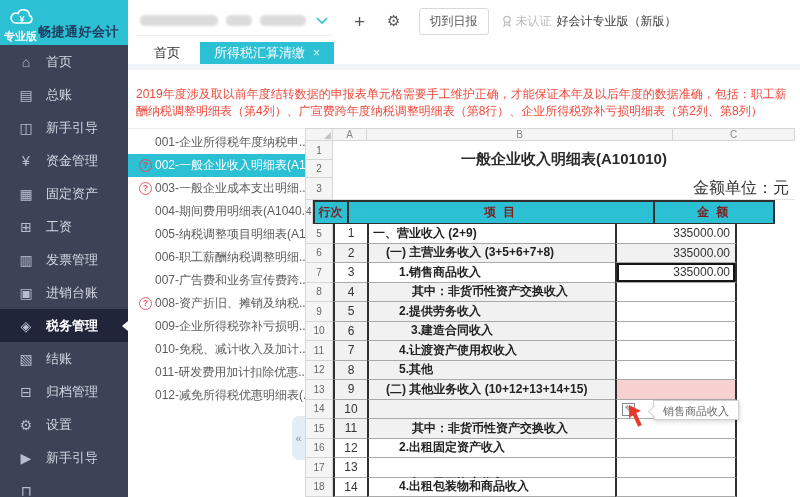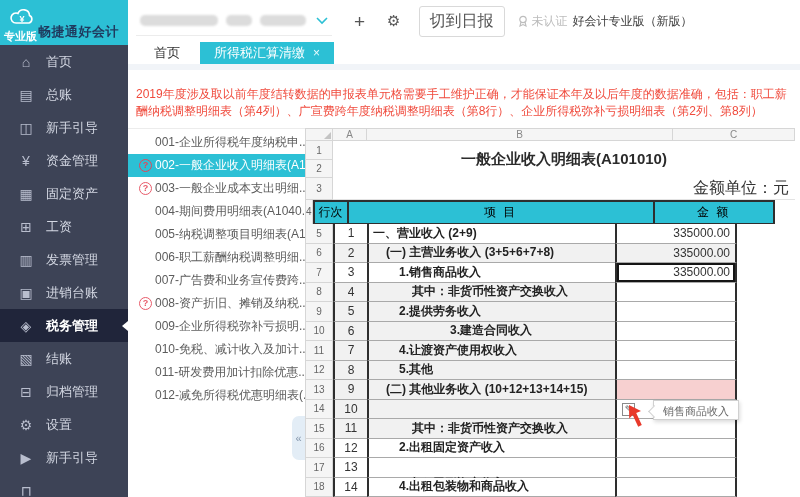--- a/index.html
+++ b/index.html
@@ -35,7 +35,7 @@
   .plus { font-size:19px; font-weight:300; line-height:1; }
   .gear { font-size:15px; }
   .switch-btn { margin-left:18px; background:#fff; border:1px solid #d9d9d9; border-radius:3px;
-    font-size:16px; color:#555; padding:4px 10px; cursor:pointer; font-family:inherit; }
+    font-size:12px; color:#555; padding:4px 10px; cursor:pointer; font-family:inherit; }
   .badge { margin-left:12px; display:flex; align-items:center; gap:3px; }
   .badge-t { font-size:12px; color:#bcbcbc; }
   .edition { margin-left:5px; font-size:12px; color:#3d3d3d; }

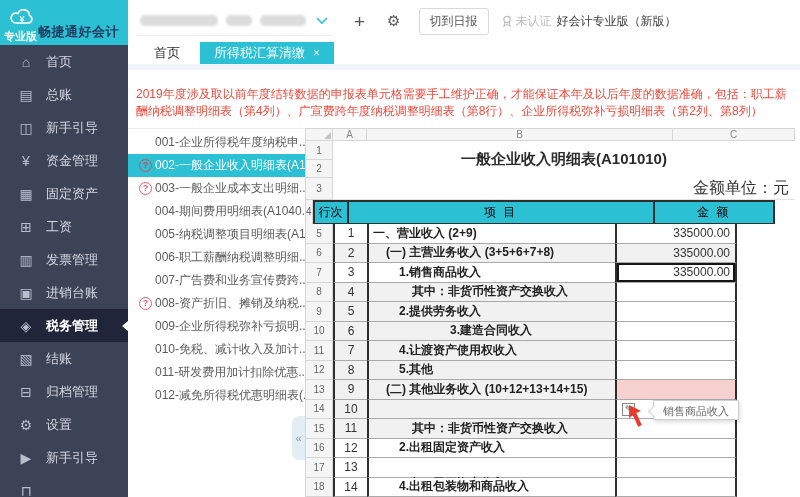--- a/index.html
+++ b/index.html
@@ -91,7 +91,7 @@
     padding-right:6px; font-size:16px; color:#333; border-bottom:1px solid #e3e3e3; }
 
   .hrow { display:flex; height:24px; }
-  .hcell { background:var(--brand,#2cc0d5); color:#000000; font-size:12px; font-weight:normal;
+  .hcell { background:var(--brand,#2cc0d5); color:#7f1d1d; font-size:12px; font-weight:bold;
     display:flex; align-items:center; justify-content:center; border-top:2px solid #2e2e2e;
     border-bottom:1px solid #2e2e2e; }
   .hcell.a { width:34px; border-left:2px solid #2e2e2e; }

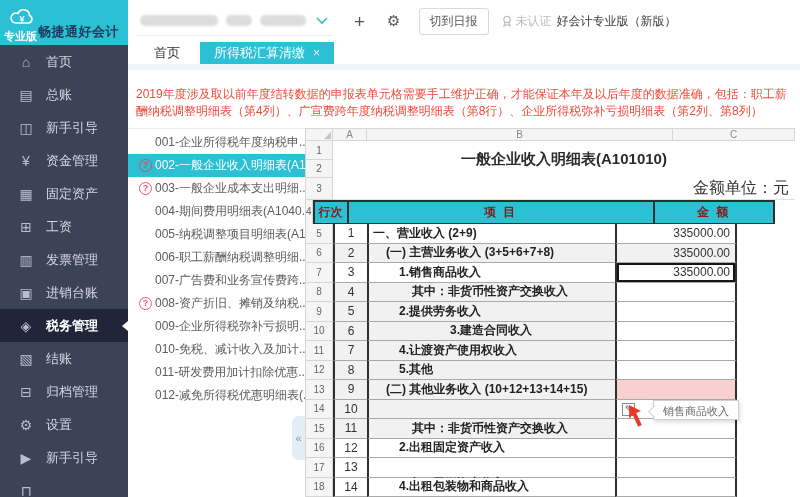--- a/index.html
+++ b/index.html
@@ -373,7 +373,7 @@
         <div class="cell g">10</div>
         <div class="cell a">6</div>
         <div class="cell b">
-          <span class="item-t" style="padding-left: 42px; margin-left: 39px;">3.建造合同收入</span>
+          <span class="item-t" style="padding-left: 42px;">3.建造合同收入</span>
         </div>
         <div class="cell c">
           <span class="amt"></span>

